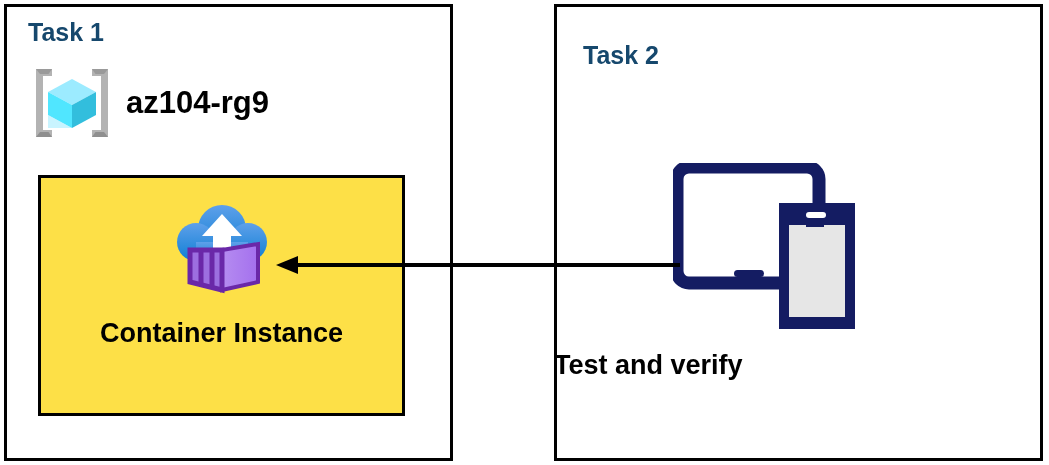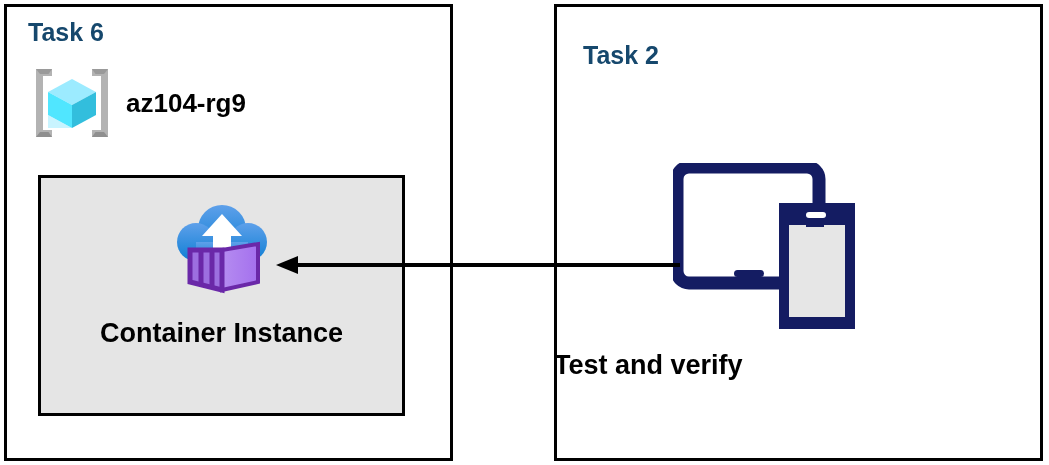--- a/index.html
+++ b/index.html
@@ -136,7 +136,7 @@
 
   <div class="panel" id="panel-task1"></div>
 
-  <div class="panel-title" id="title-task1">Task 6</div>
+  <div class="panel-title" id="title-task1">Task 1</div>
 
   <div id="rg-row">
     <svg id="rg-icon" viewBox="0 0 80 80">

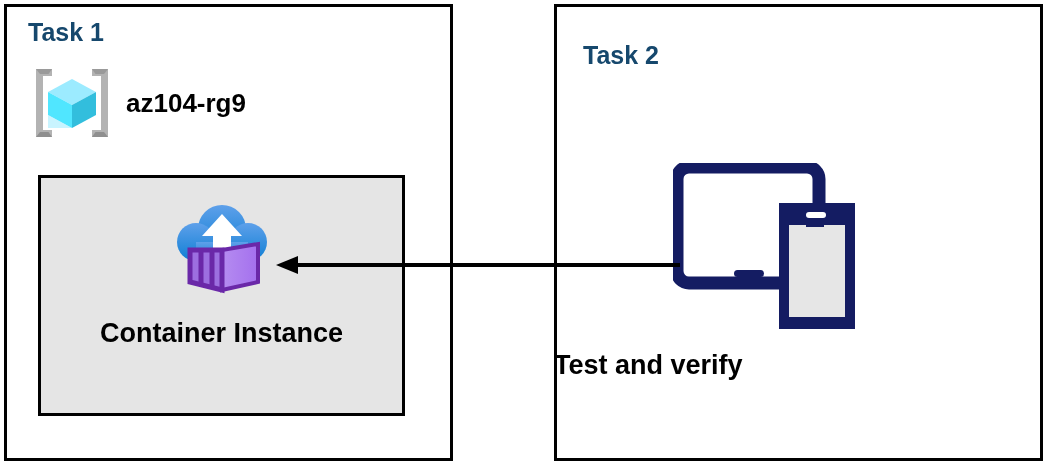--- a/index.html
+++ b/index.html
@@ -60,7 +60,7 @@
   }
   #rg-icon { width: 80px; height: 80px; display: block; }
   #rg-label {
-    font-size: 26px;
+    font-size: 31px;
     font-weight: bold;
     color: #000000;
     white-space: nowrap;

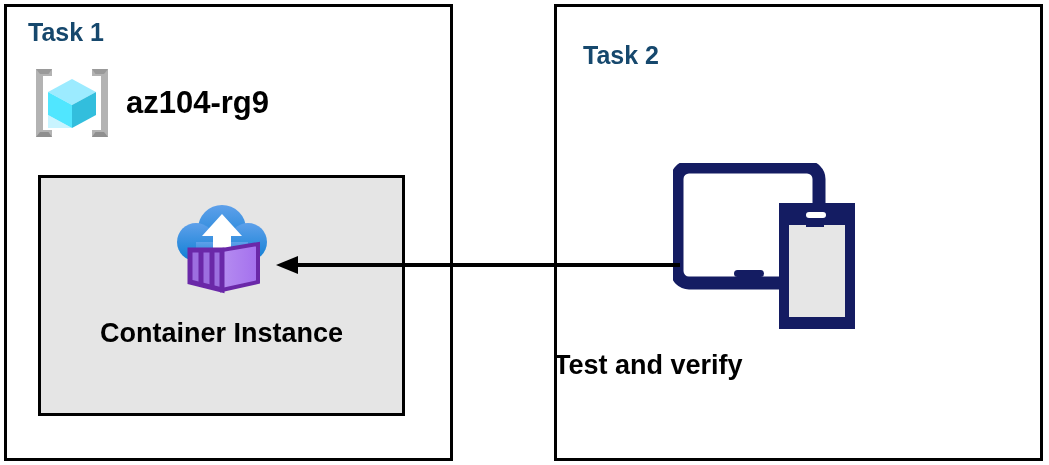--- a/index.html
+++ b/index.html
@@ -73,7 +73,7 @@
     top: 175px;
     width: 367px;
     height: 241px;
-    background: #e5e5e5;
+    background: #fde047;
     border: 3px solid #000000;
     box-sizing: border-box;
   }

